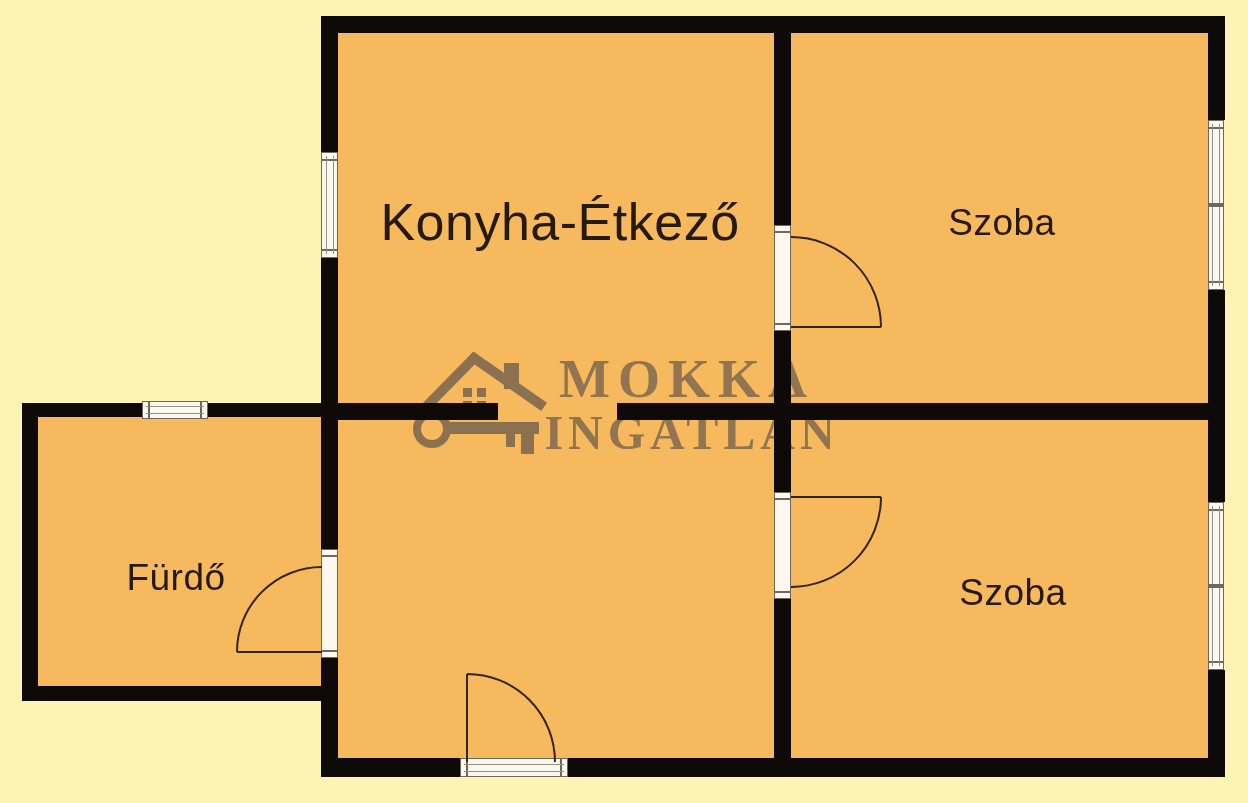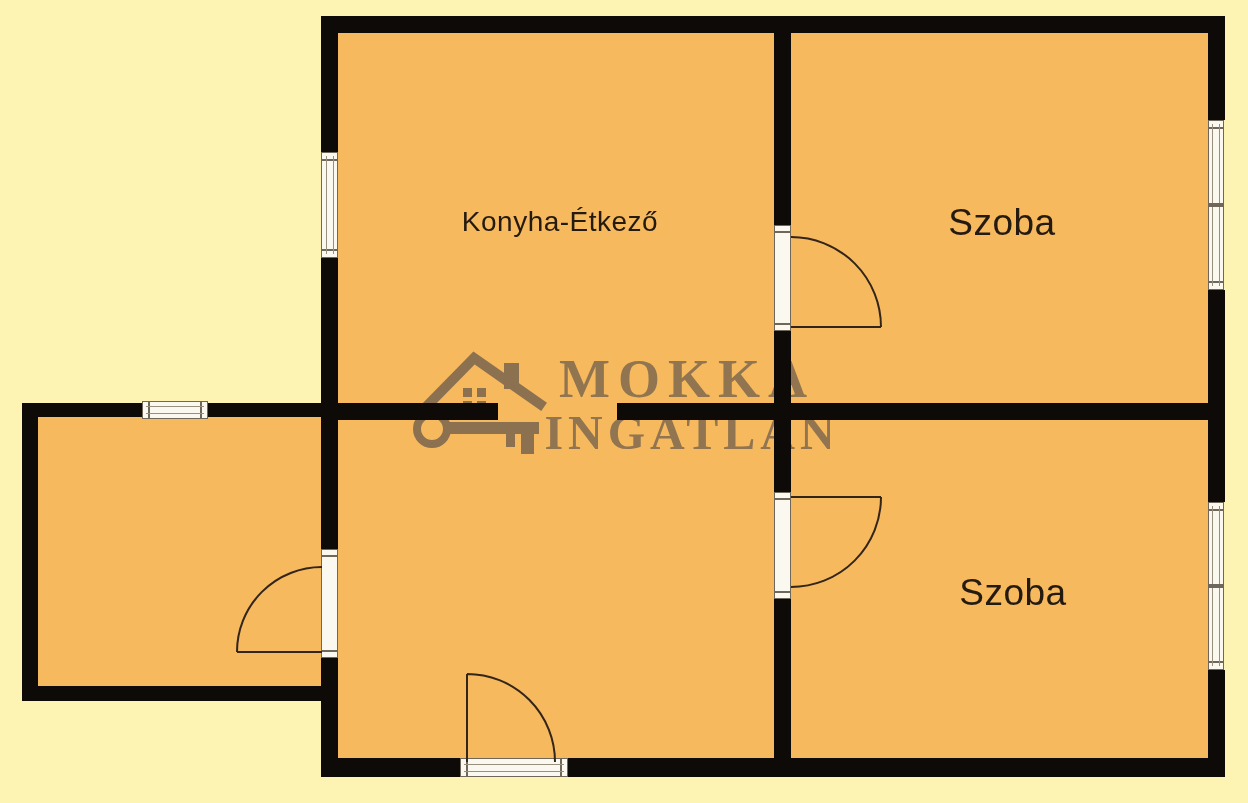--- a/index.html
+++ b/index.html
@@ -135,7 +135,7 @@
     </g>
   </svg>
 
-  <div class="room-label" style="left:560px;top:222px;font-size:28px">Konyha-Étkező</div>
+  <div class="room-label" style="left:560px;top:222px;font-size:52px">Konyha-Étkező</div>
   <div class="room-label" style="left:1002px;top:223px;font-size:37px">Szoba</div>
   <div class="room-label" style="left:1013px;top:593px;font-size:37px">Szoba</div>
 

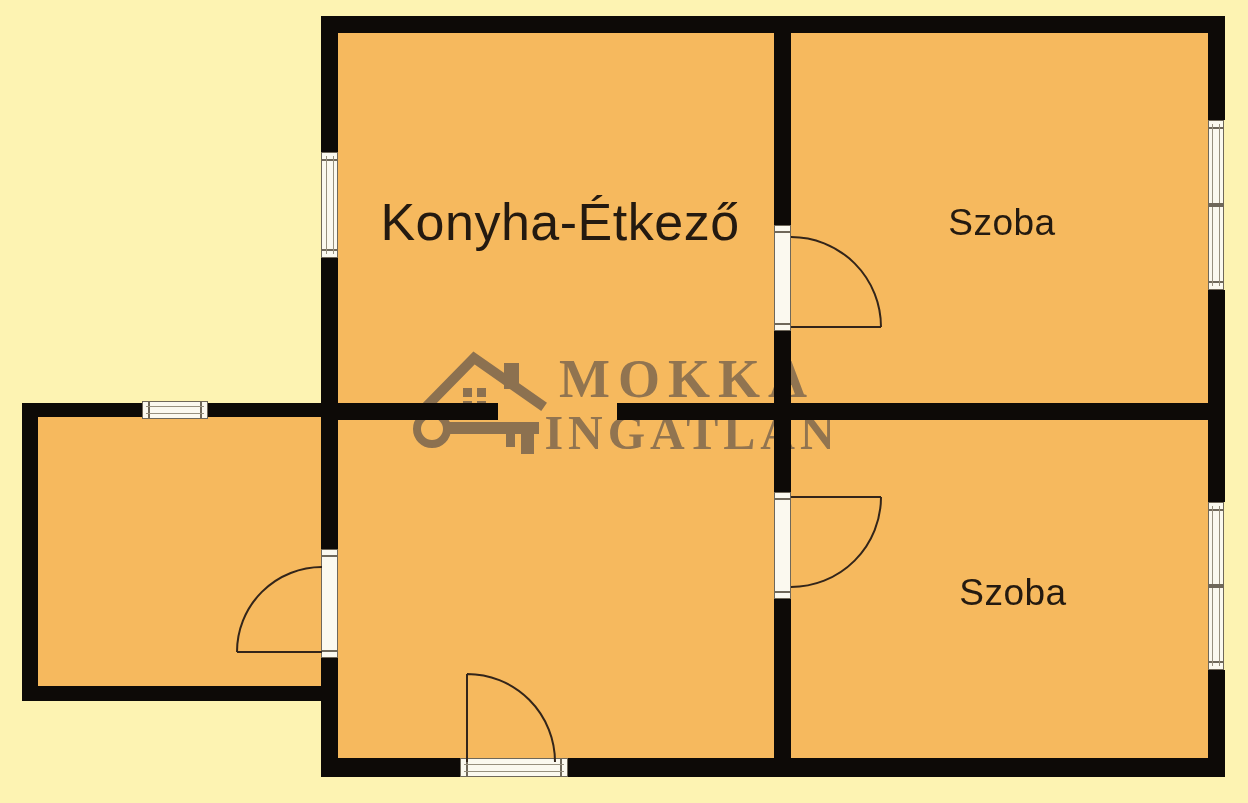--- a/index.html
+++ b/index.html
@@ -137,6 +137,7 @@
 
   <div class="room-label" style="left:560px;top:222px;font-size:52px">Konyha-Étkező</div>
   <div class="room-label" style="left:1002px;top:223px;font-size:37px">Szoba</div>
+  <div class="room-label" style="left:176px;top:578px;font-size:37px">Fürdő</div>
   <div class="room-label" style="left:1013px;top:593px;font-size:37px">Szoba</div>
 
 </div>

